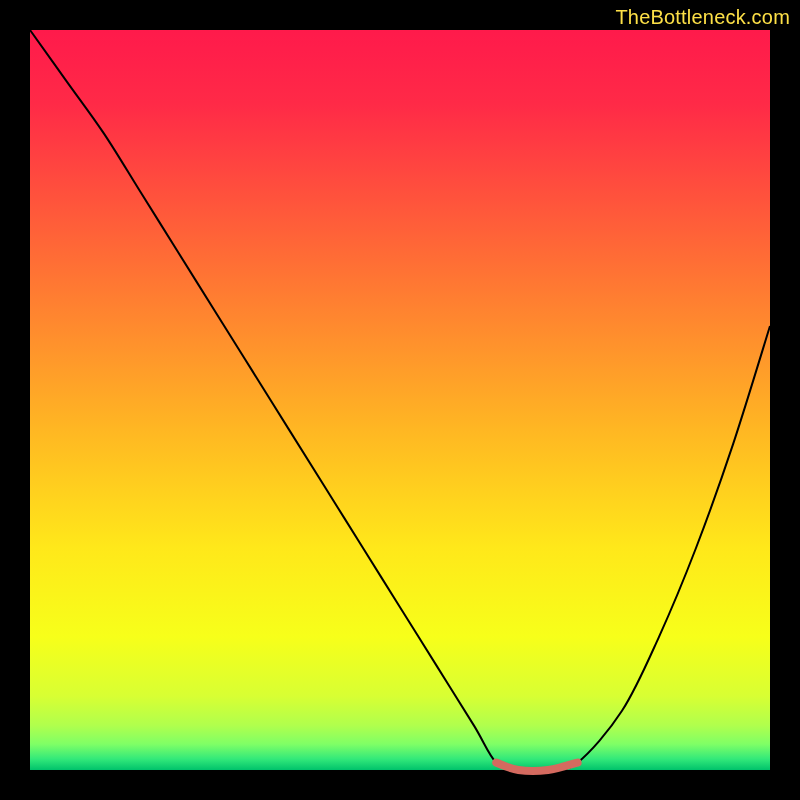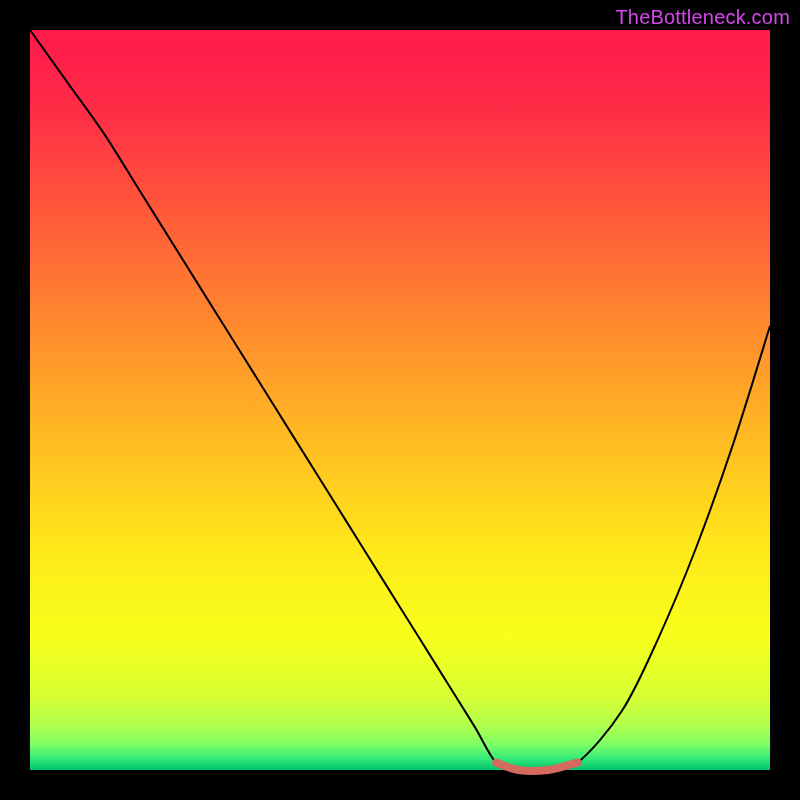--- a/index.html
+++ b/index.html
@@ -21,7 +21,7 @@
     right: 10px;
     font-family: Arial, Helvetica, sans-serif;
     font-size: 20px;
-    color: #d946ef;
+    color: #fde047;
     z-index: 10;
     letter-spacing: 0.2px;
   }

